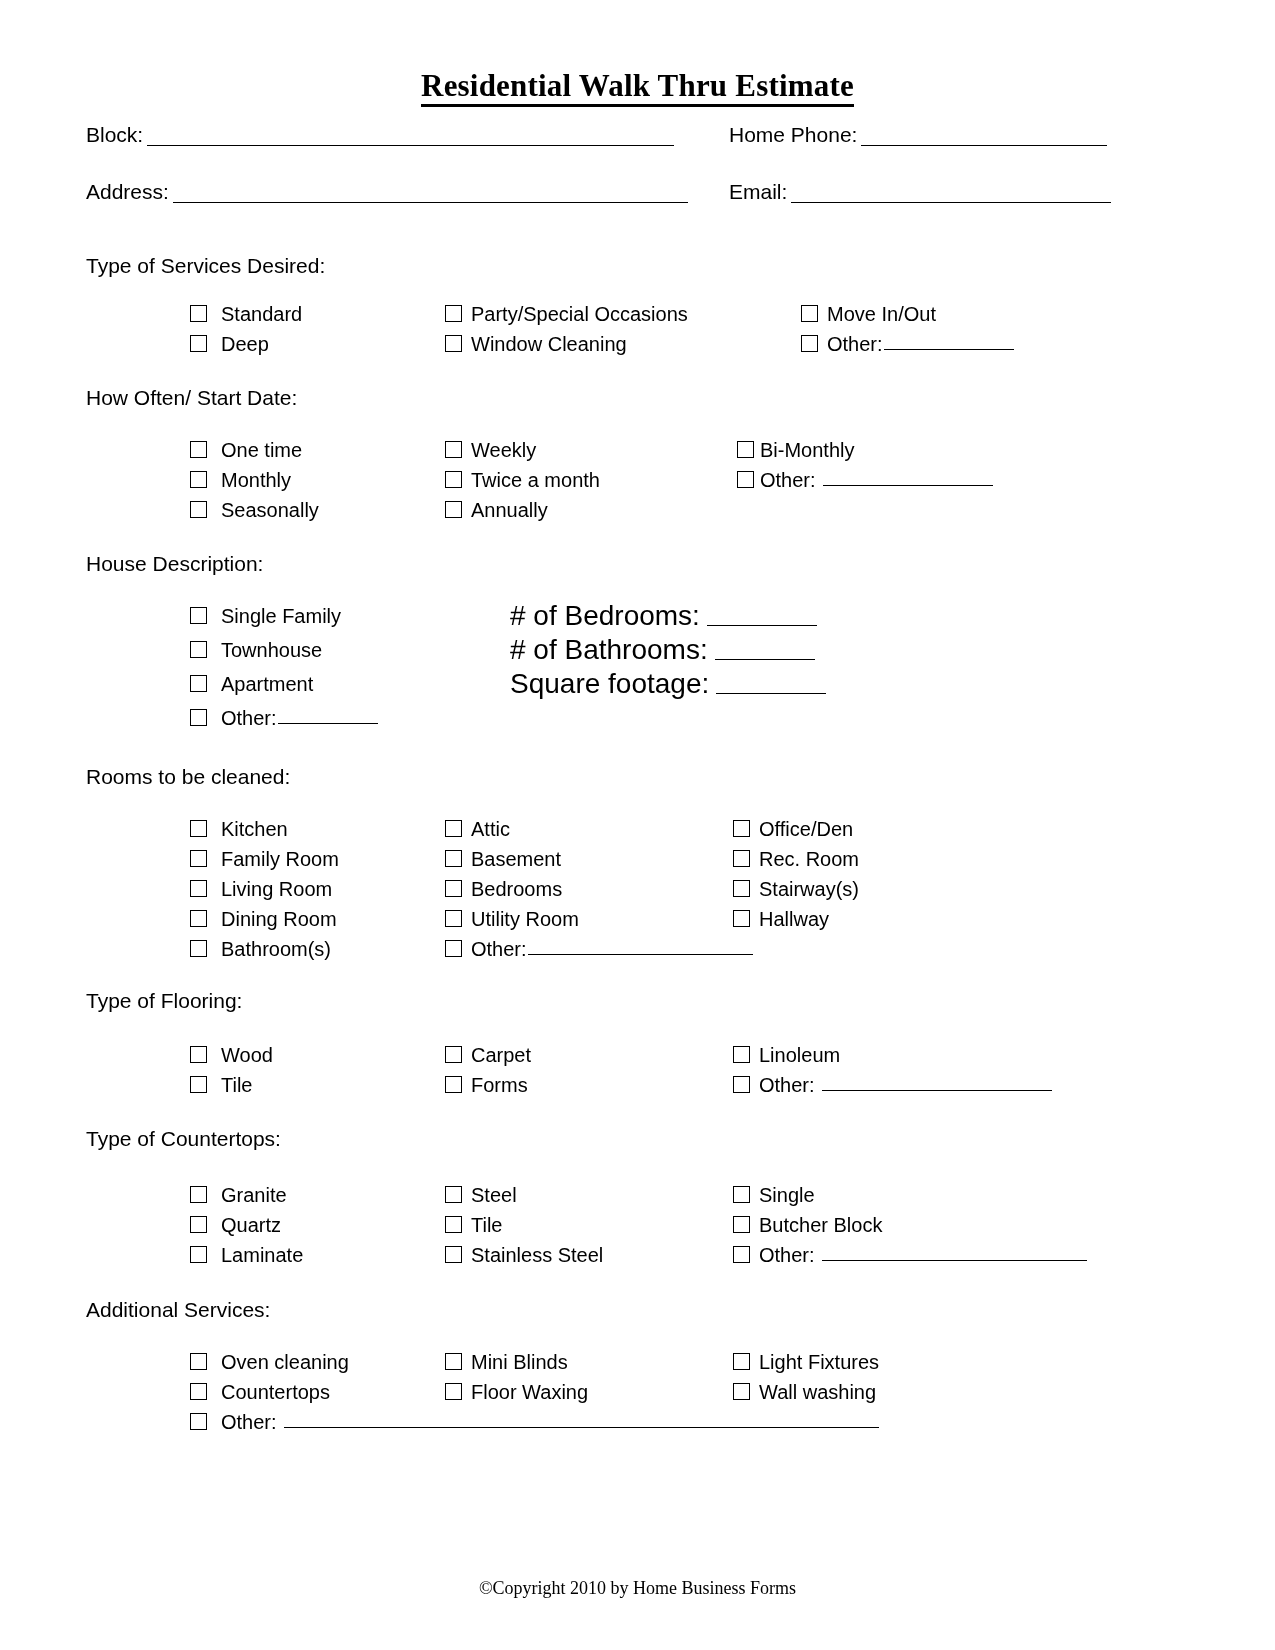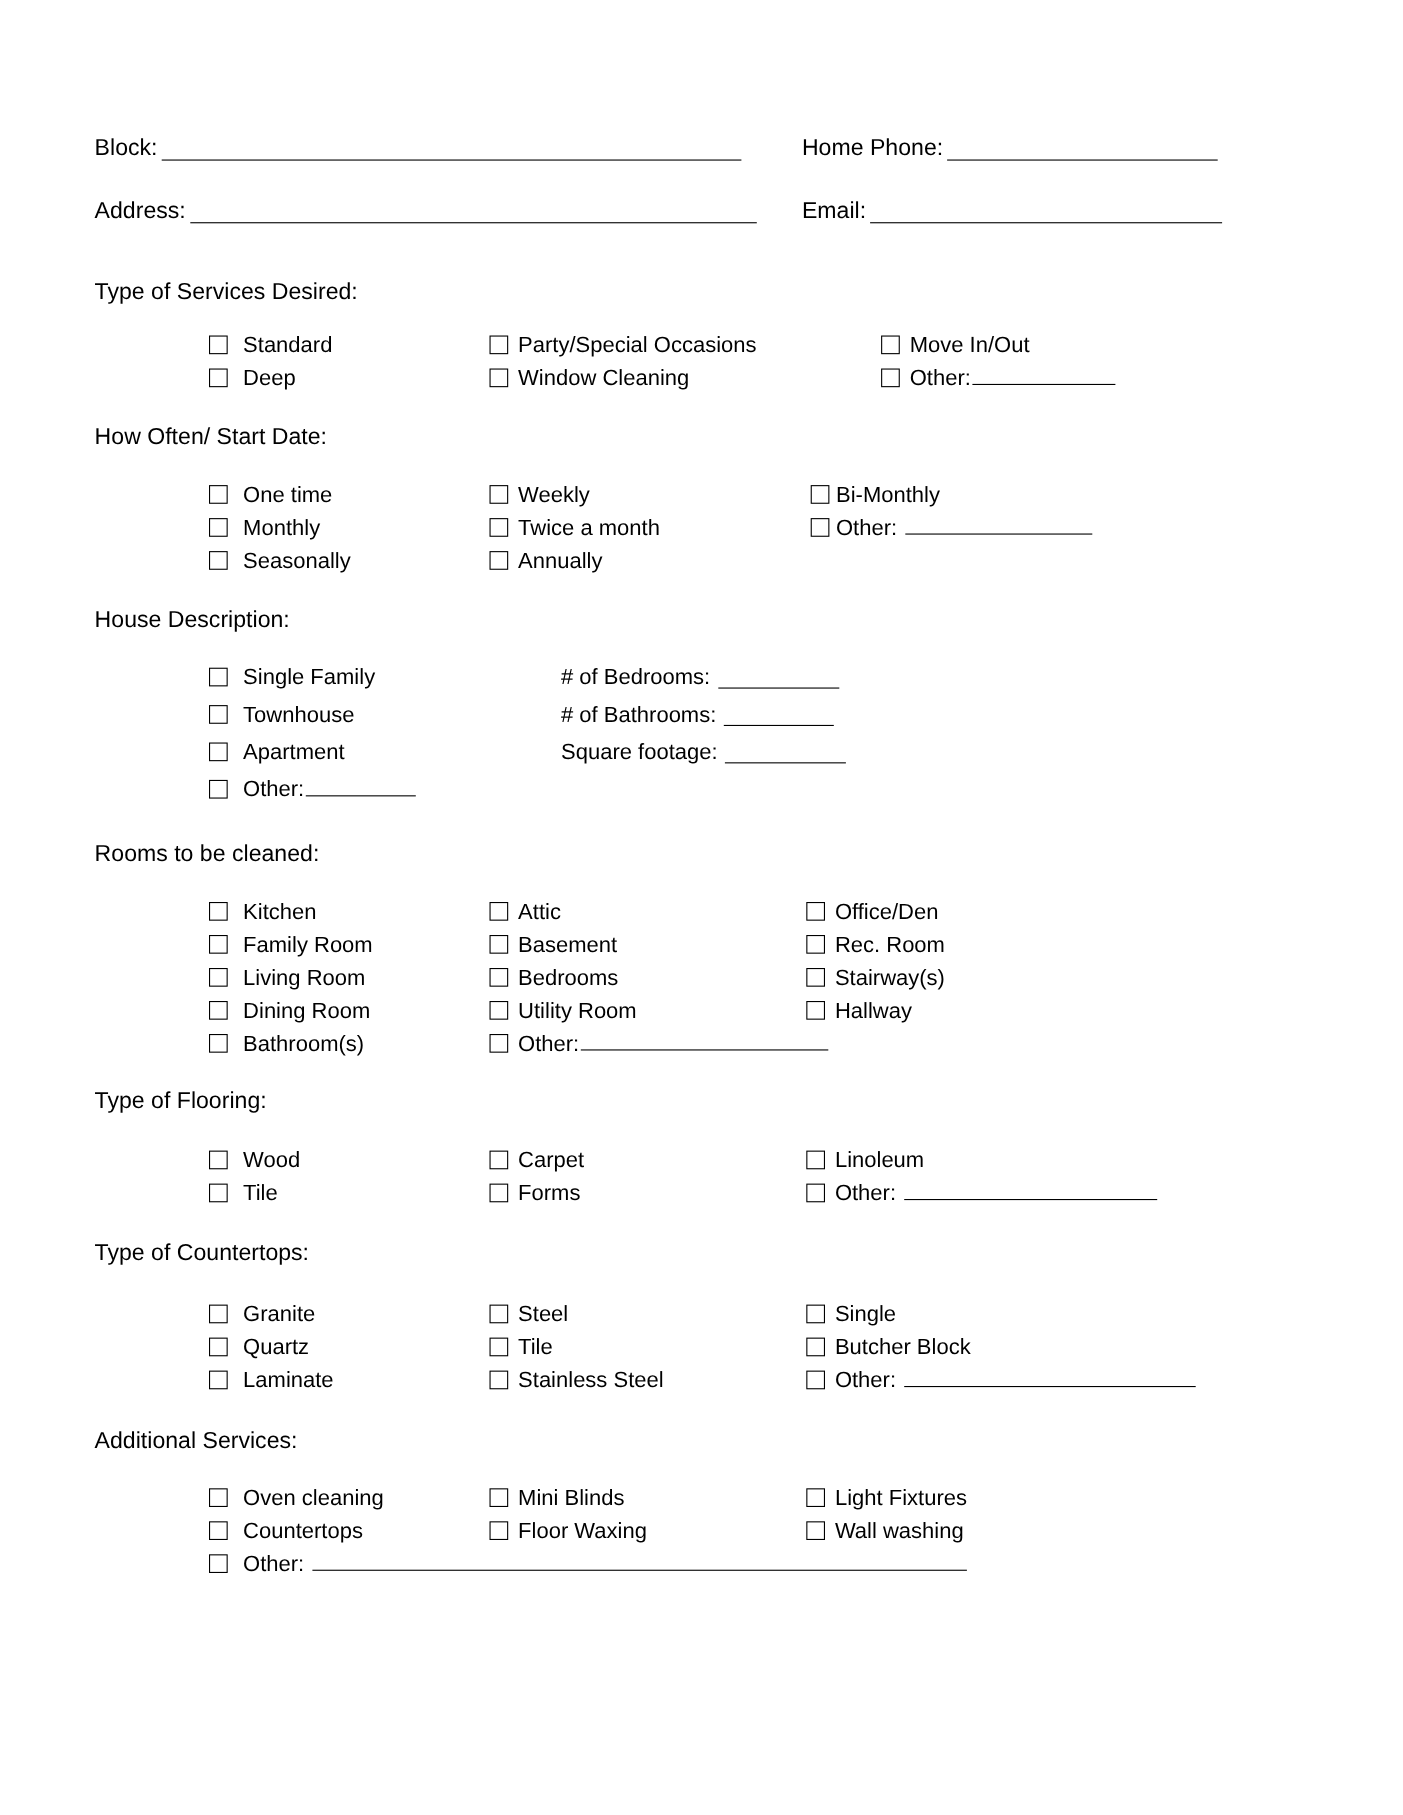--- a/index.html
+++ b/index.html
@@ -145,6 +145,9 @@
 
 <div class="page">
 
+  <div class="title">
+    <span class="t">Residential Walk Thru Estimate</span>
+  </div>
 
   <div class="field-row r1">
     <div class="fld col-left">

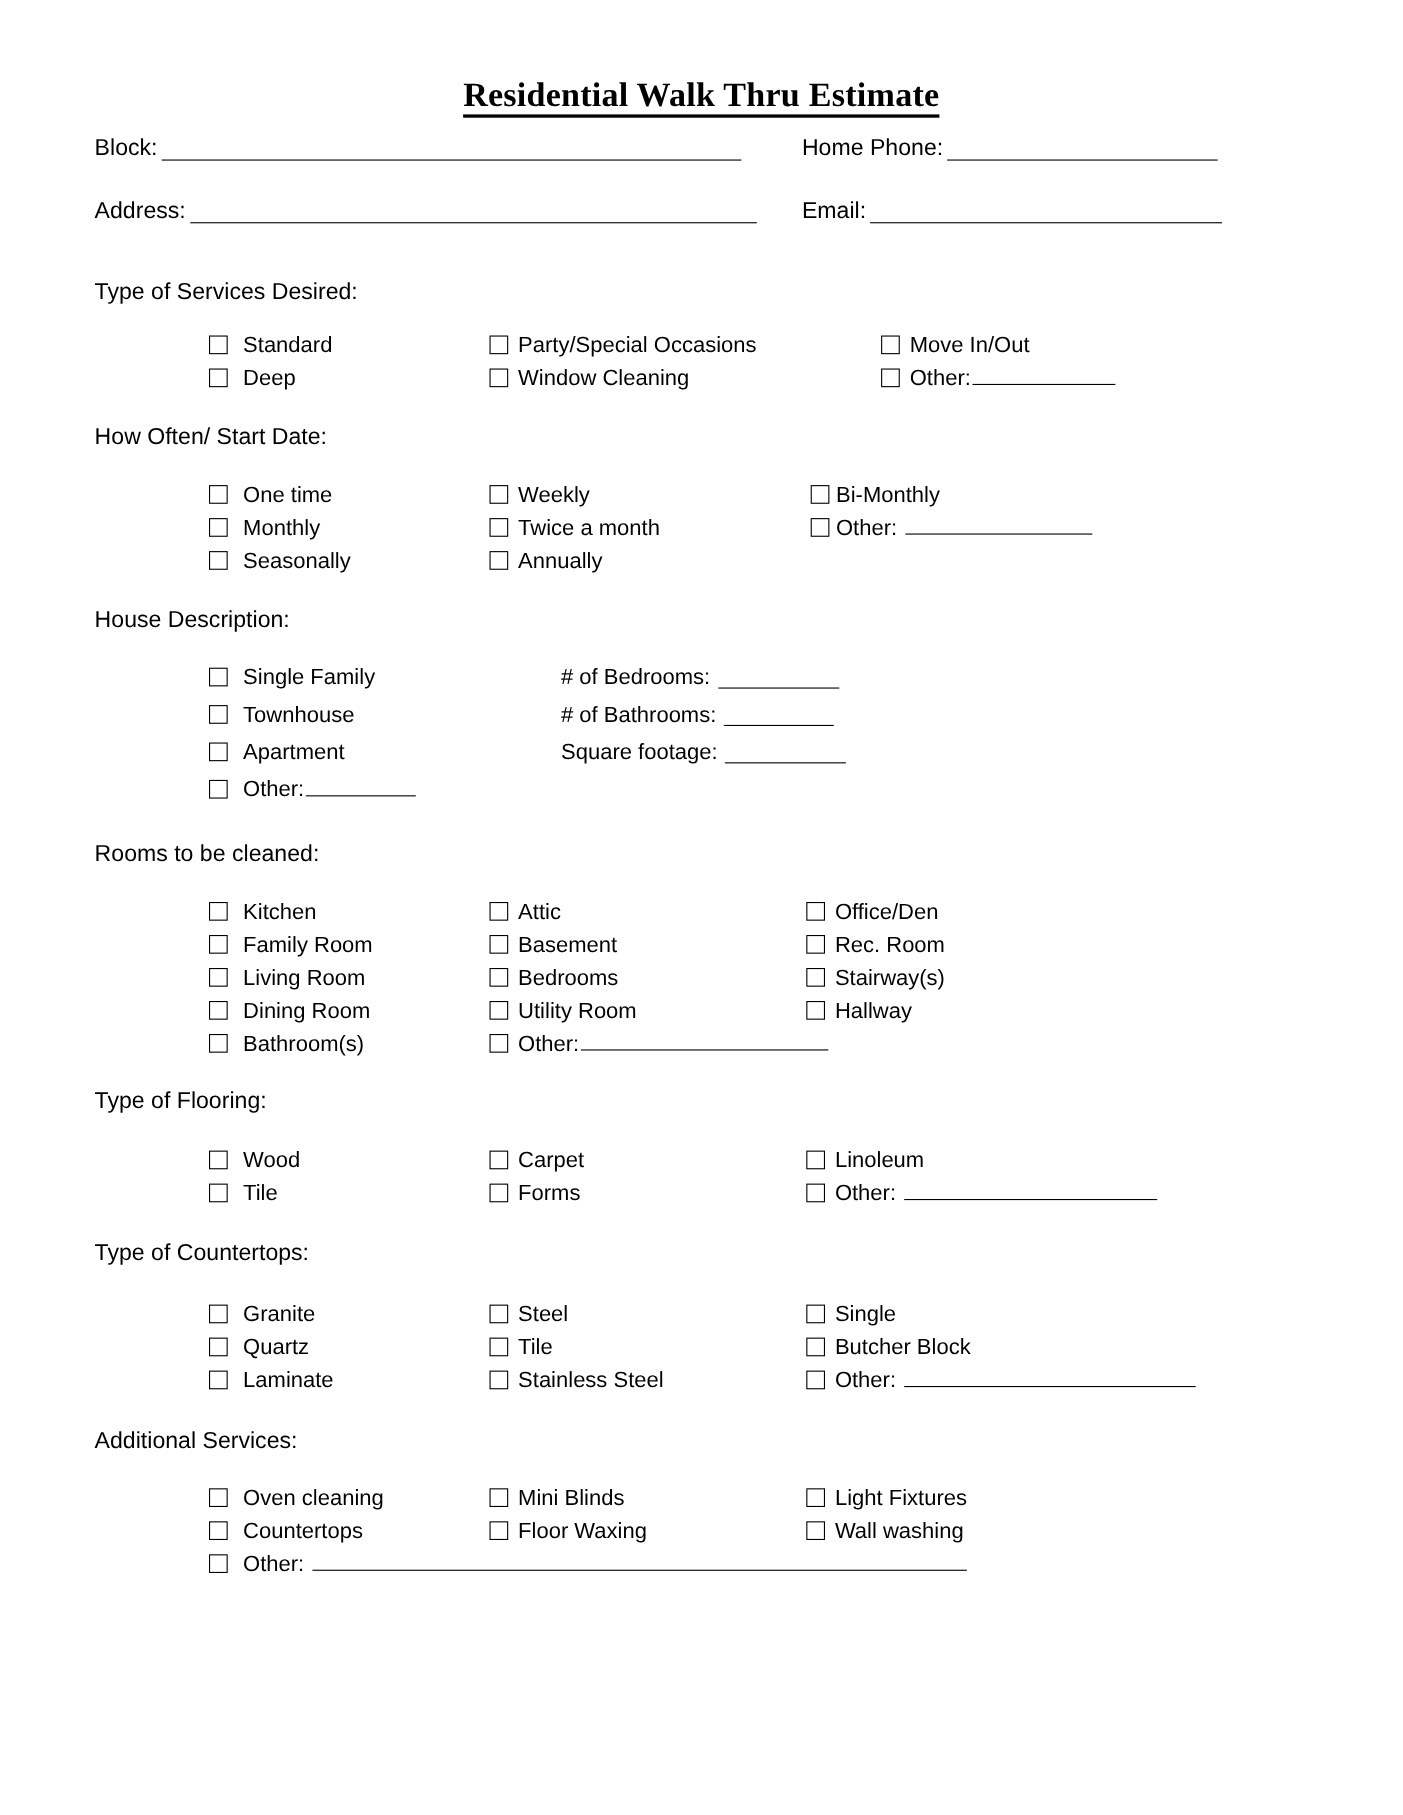--- a/index.html
+++ b/index.html
@@ -122,7 +122,7 @@
   
   .hd-field {
     position: absolute;
-    font-size: 20px;
+    font-size: 28px;
     white-space: nowrap;
     display: flex;
     align-items: flex-end;

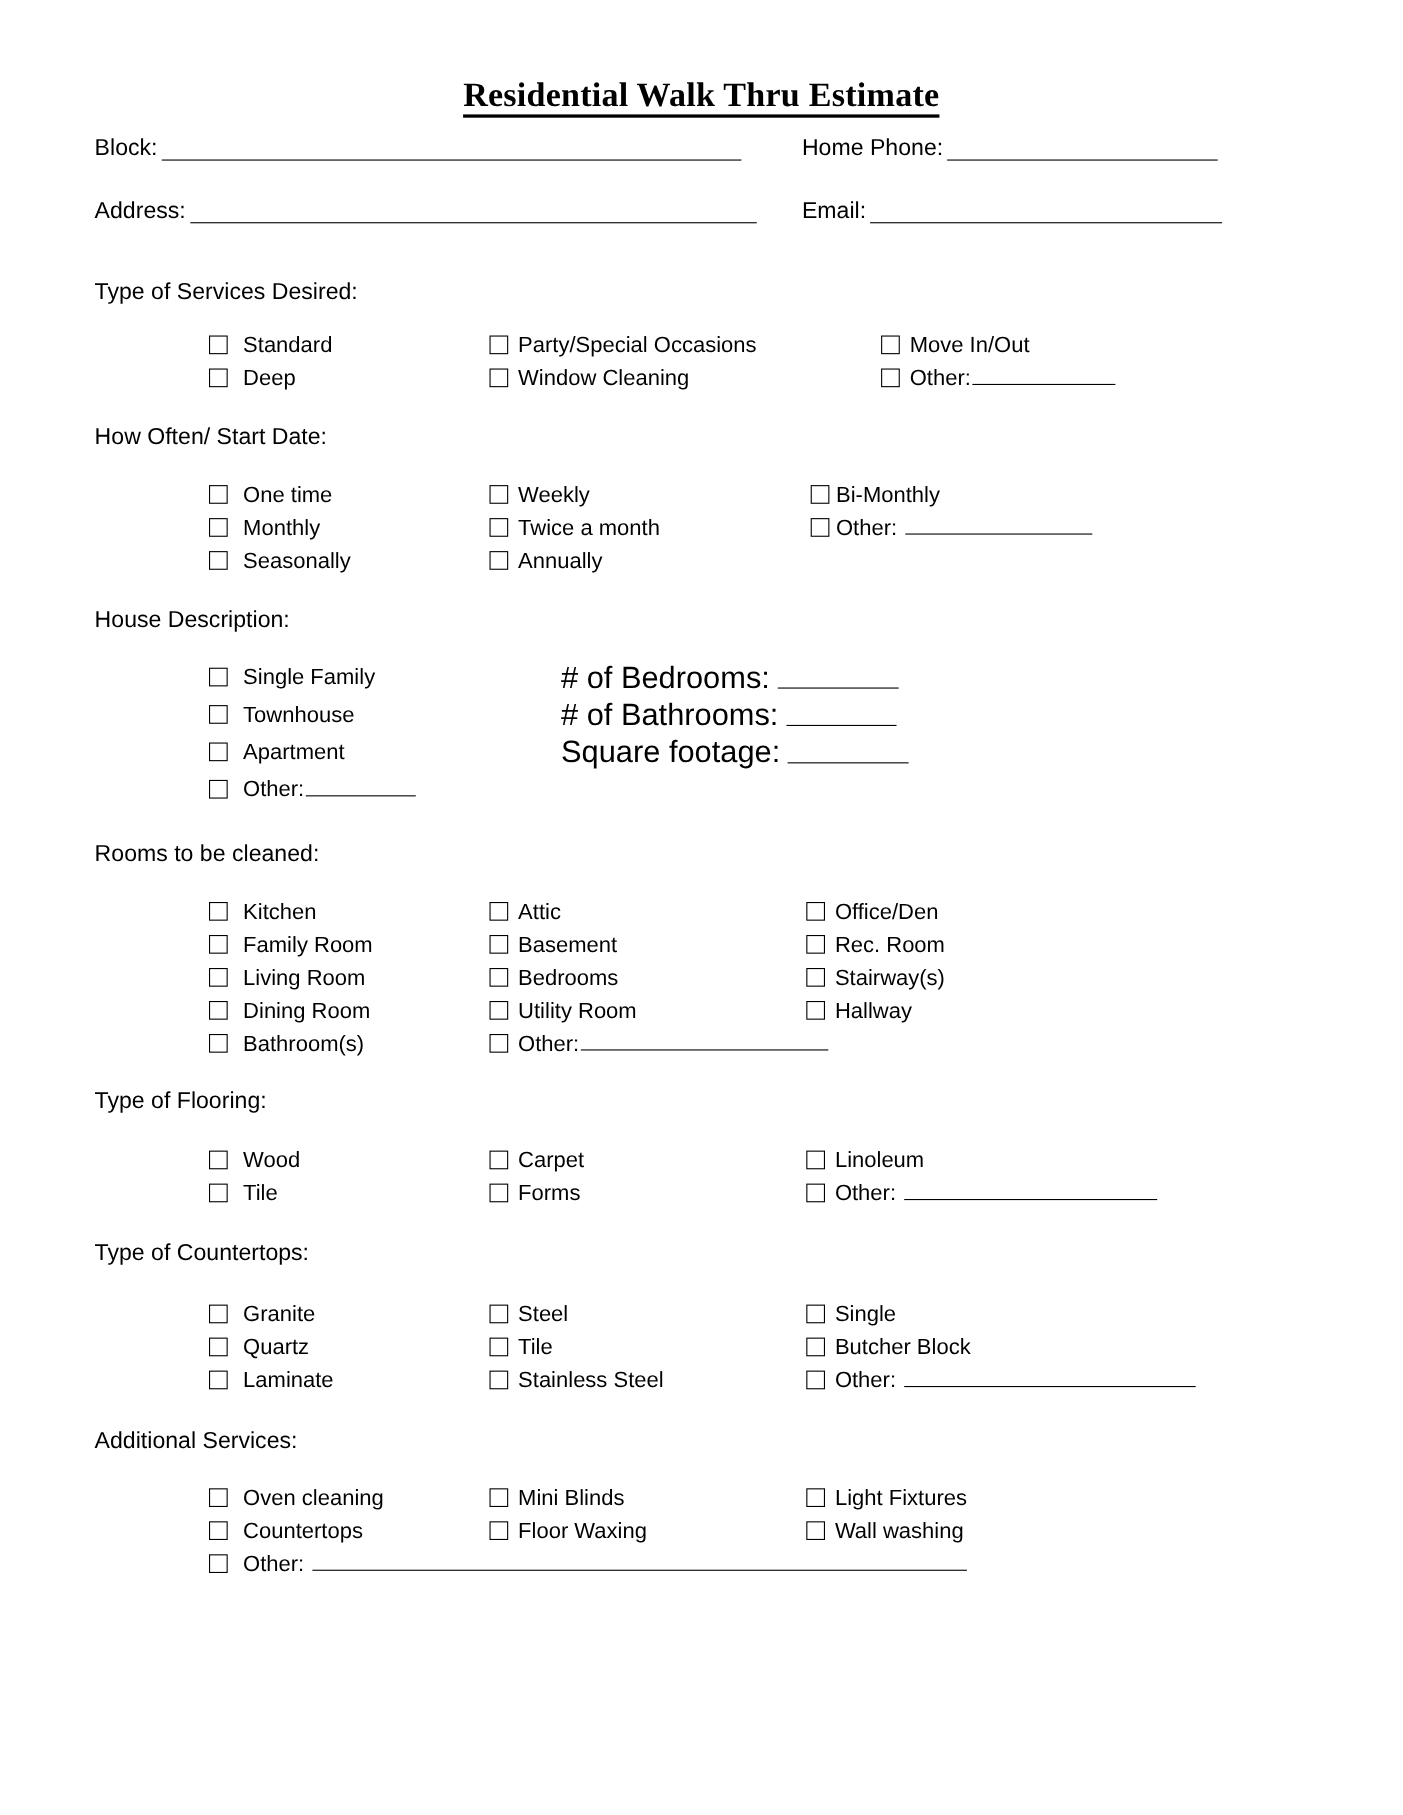--- a/index.html
+++ b/index.html
@@ -448,6 +448,7 @@
     </div>
   </div>
 
+  <div class="footer">©Copyright 2010 by Home Business Forms</div>
 
 </div>
 

